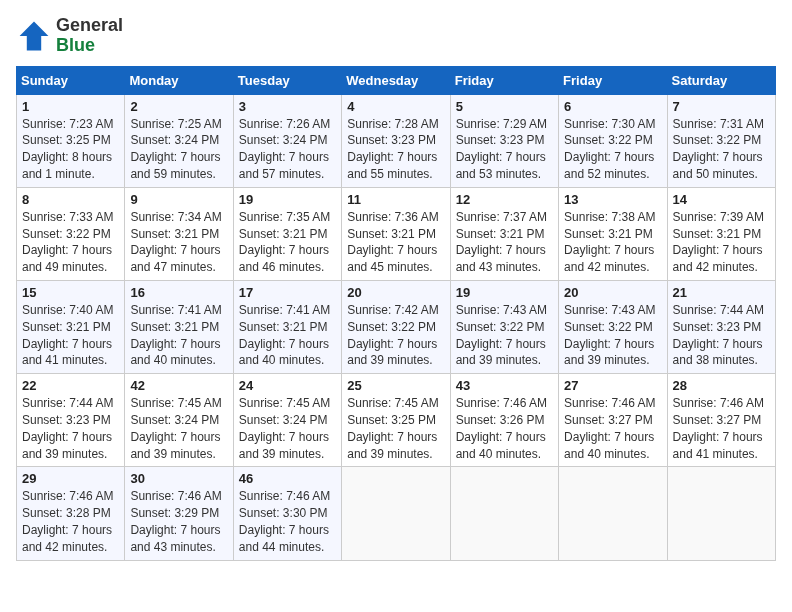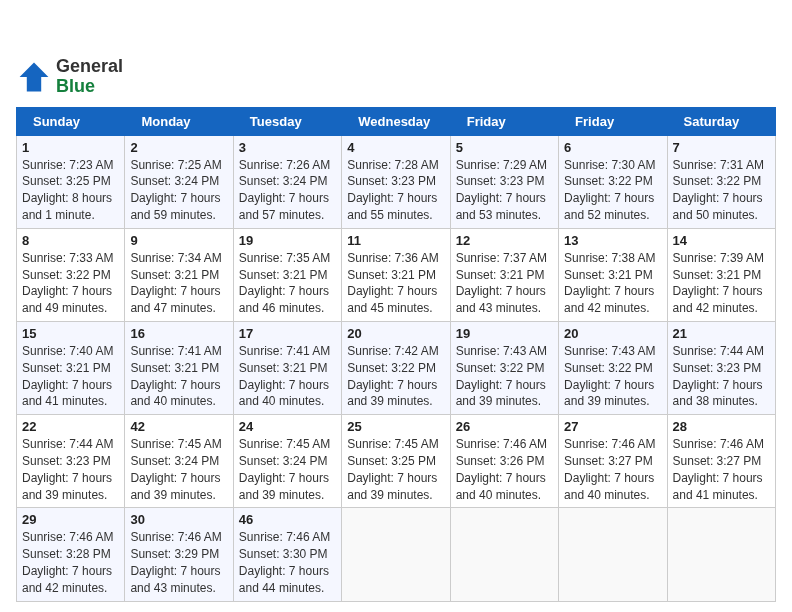--- a/index.html
+++ b/index.html
@@ -15,7 +15,6 @@
       justify-content: space-between;
       align-items: flex-start;
       margin-bottom: 10px;
-      margin-top: 41px;
     }
     .logo {
       display: flex;

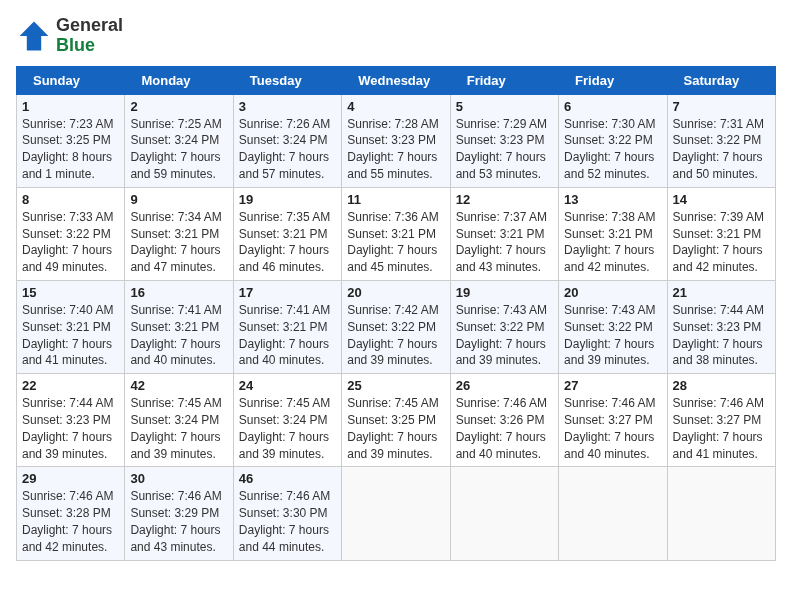--- a/index.html
+++ b/index.html
@@ -55,7 +55,7 @@
     thead tr th {
       background-color: #1565c0;
       color: #fff;
-      padding: 6px 16px;
+      padding: 6px 4px;
       text-align: left;
       font-size: 13px;
       font-weight: bold;

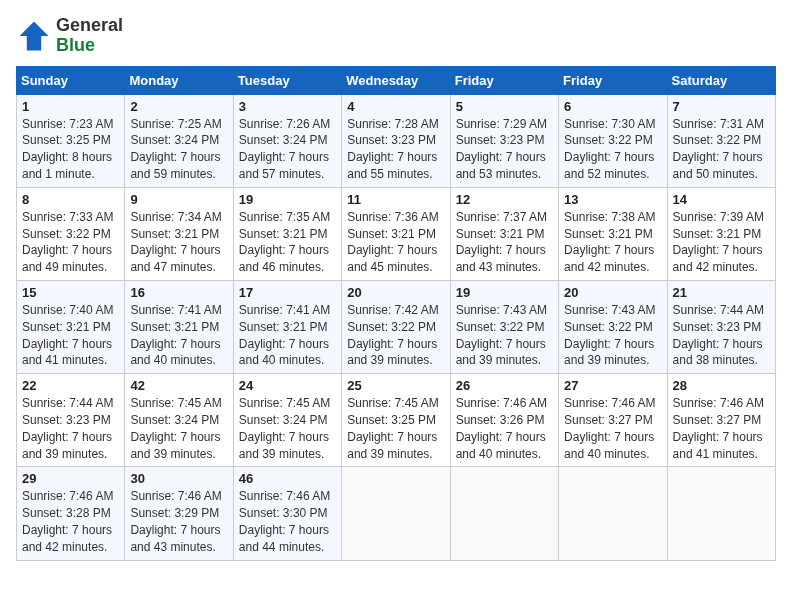--- a/index.html
+++ b/index.html
@@ -331,7 +331,7 @@
           </div>
         </td>
         <td>
-          <span class="day-num">26</span>
+          <span class="day-num">43</span>
           <div class="day-info">
             Sunrise: 7:46 AM<br>
             Sunset: 3:26 PM<br>

